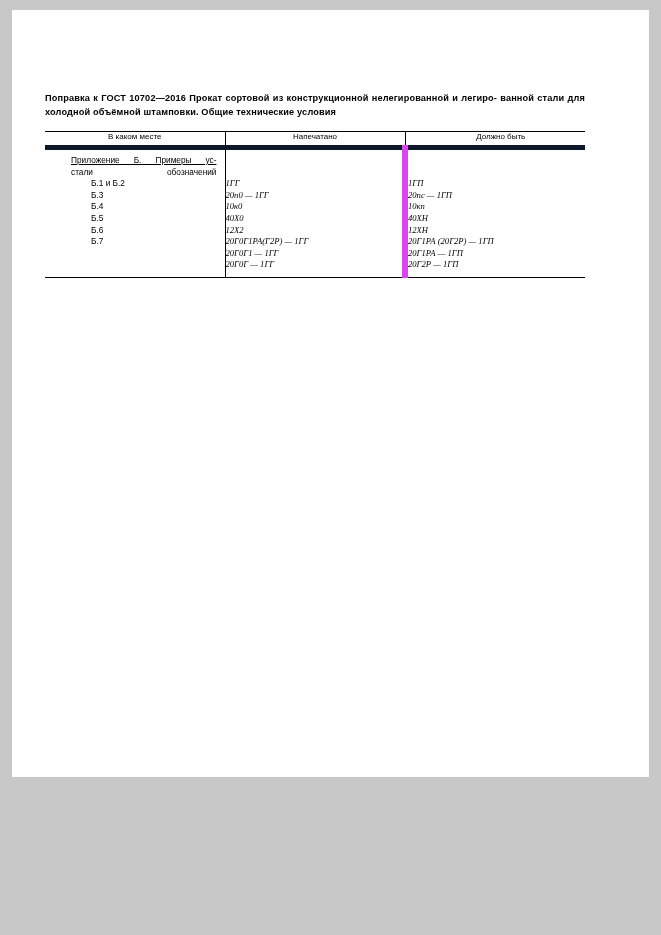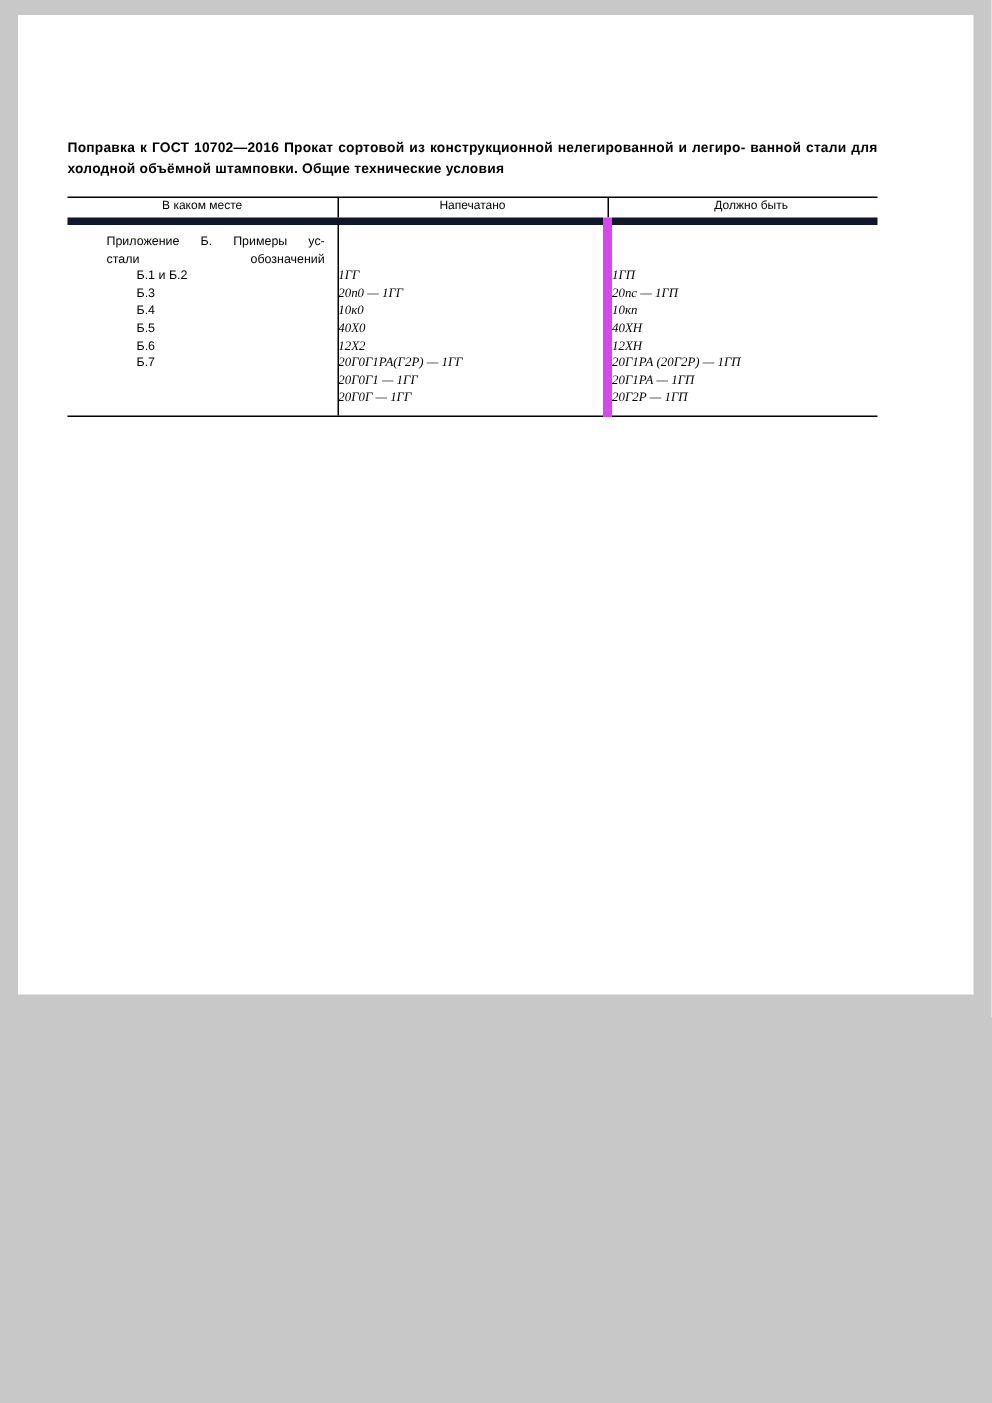--- a/index.html
+++ b/index.html
@@ -17,7 +17,7 @@
     left: 12px;
     top: 10px;
     width: 637px;
-    height: 653px;
+    height: 767px;
     background: #ffffff;
     box-sizing: border-box;
   }

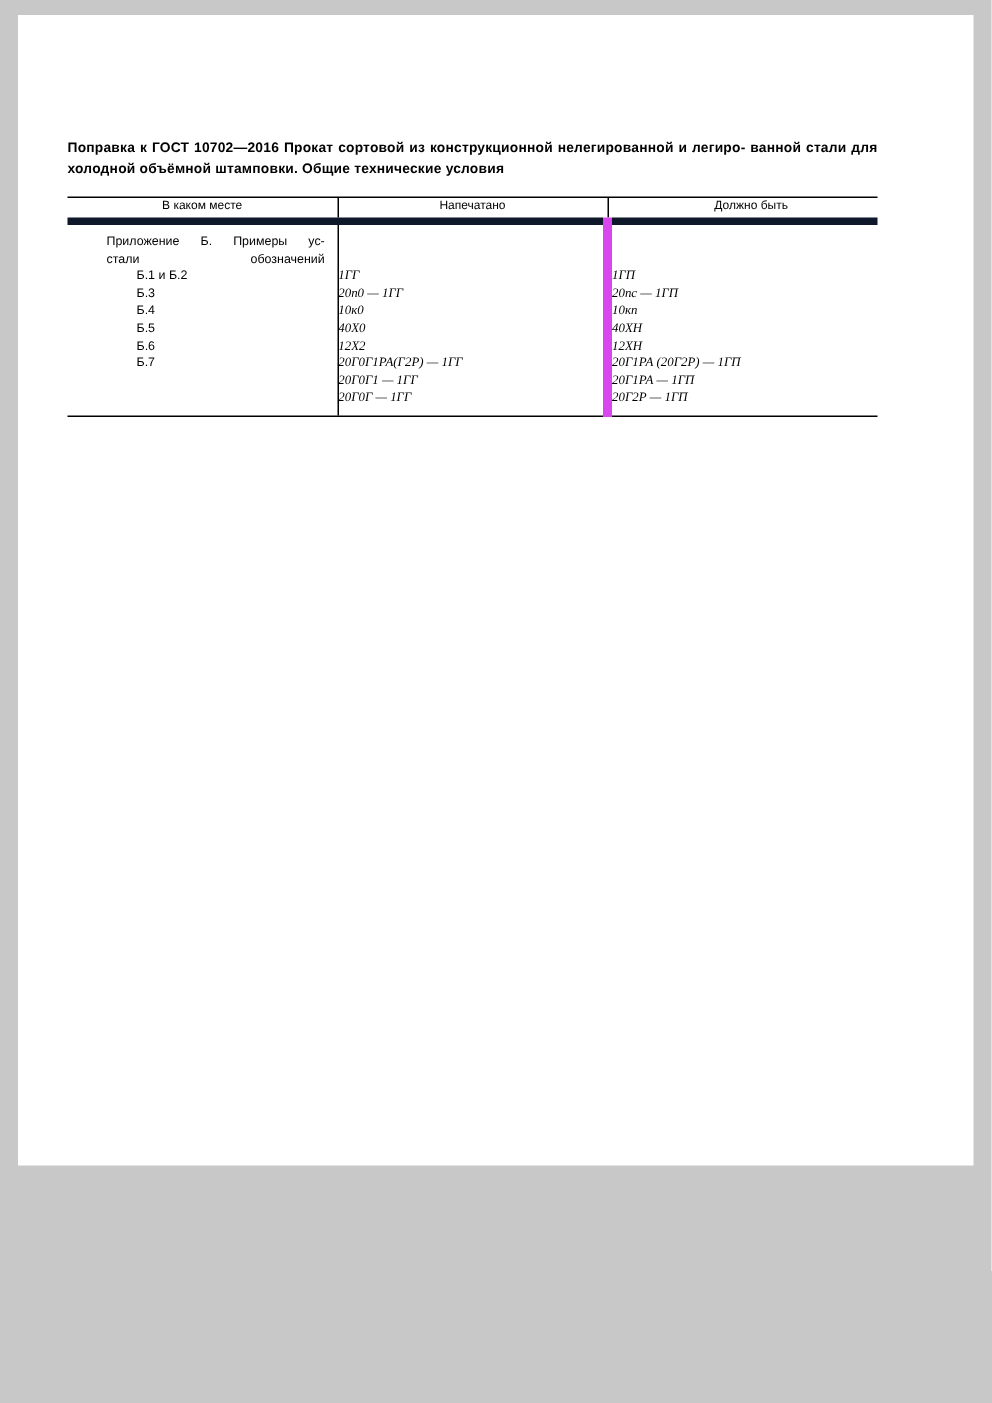--- a/index.html
+++ b/index.html
@@ -83,7 +83,7 @@
     padding-right: 8px;
     text-align-last: justify;
   }
-  .left-block .intro span.l1 { display: block; }
+  .left-block .intro span.l1 { display: block; text-decoration: underline; }
   .left-block .item {
     padding-left: 46px;
   }

